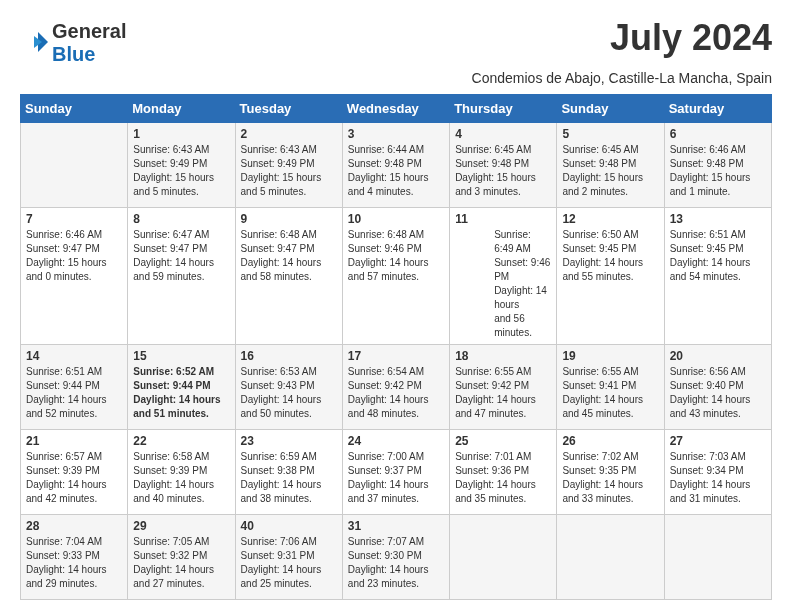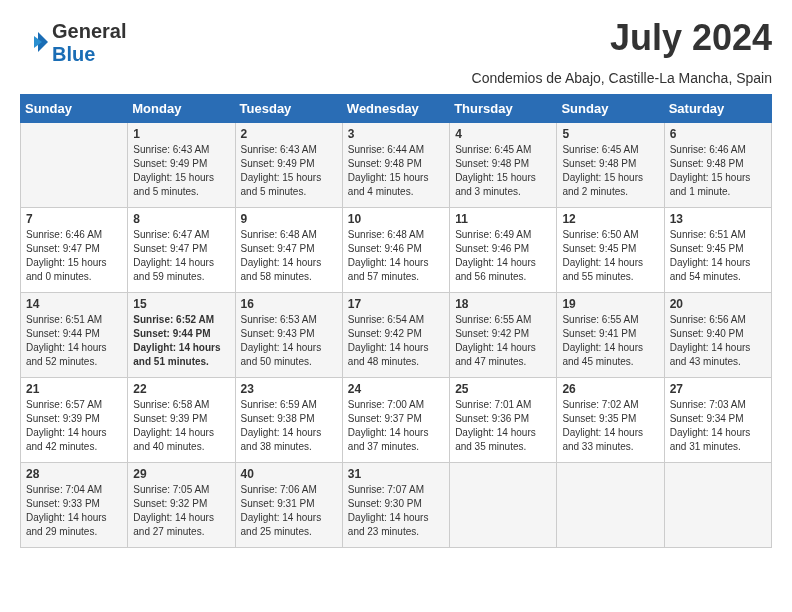--- a/index.html
+++ b/index.html
@@ -198,7 +198,7 @@
         </td>
         <td>
           <span class="day-number">11</span>
-          <div class="day-info" style="white-space: pre-line;">Sunrise: 6:49 AM
+          <div class="day-info" style="white-space: pre-line; margin-left: 39px;">Sunrise: 6:49 AM
 Sunset: 9:46 PM
 Daylight: 14 hours
 and 56 minutes.</div>

